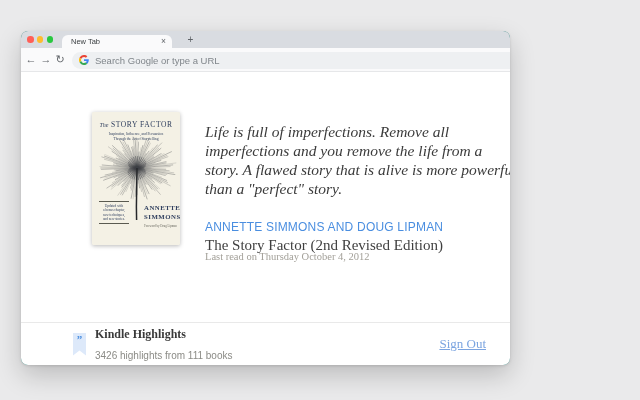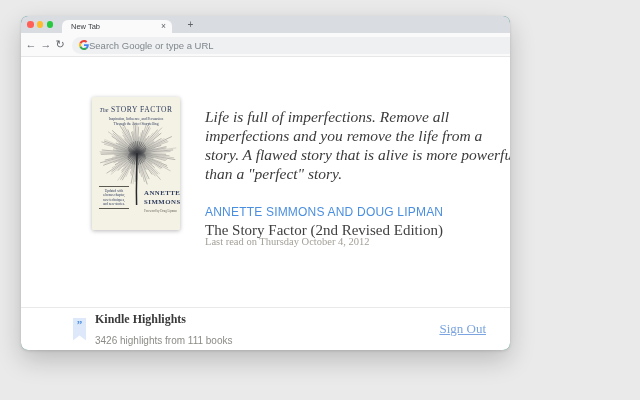--- a/index.html
+++ b/index.html
@@ -6,7 +6,7 @@
   html,body { width:640px; height:400px; overflow:hidden; background:#eaeaeb;
               font-family:"Liberation Sans", sans-serif; }
 
-  .window { position:absolute; left:21px; top:16px; width:489px; height:334px;
+  .window { position:absolute; left:21px; top:31px; width:489px; height:334px;
             border-radius:7px; background:#0f766e; overflow:hidden;
             box-shadow:0 10px 26px rgba(0,0,0,.20), 0 1px 3px rgba(0,0,0,.12); }
 

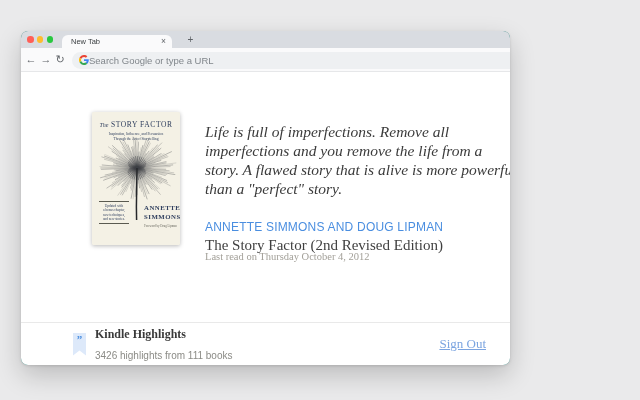--- a/index.html
+++ b/index.html
@@ -30,7 +30,7 @@
   .omnibox { position:absolute; left:51px; top:3.5px; width:468px; height:17px;
              background:#eef0f2; border-radius:9px; display:flex; align-items:center; }
   .g-icon { margin-left:7px; width:10px; height:10px; flex:0 0 auto; }
-  .omni-text { font-size:9.5px; color:#80868b; white-space:nowrap; }
+  .omni-text { margin-left:6px; font-size:9.5px; color:#80868b; white-space:nowrap; }
   .star { position:absolute; left:503px; top:0; width:16px; height:24px; line-height:23px;
           text-align:center; font-size:10px; color:#80868b; }
   .chip { position:absolute; top:6.5px; width:11px; height:11px; border-radius:50%; background:#e5e6e8; }

